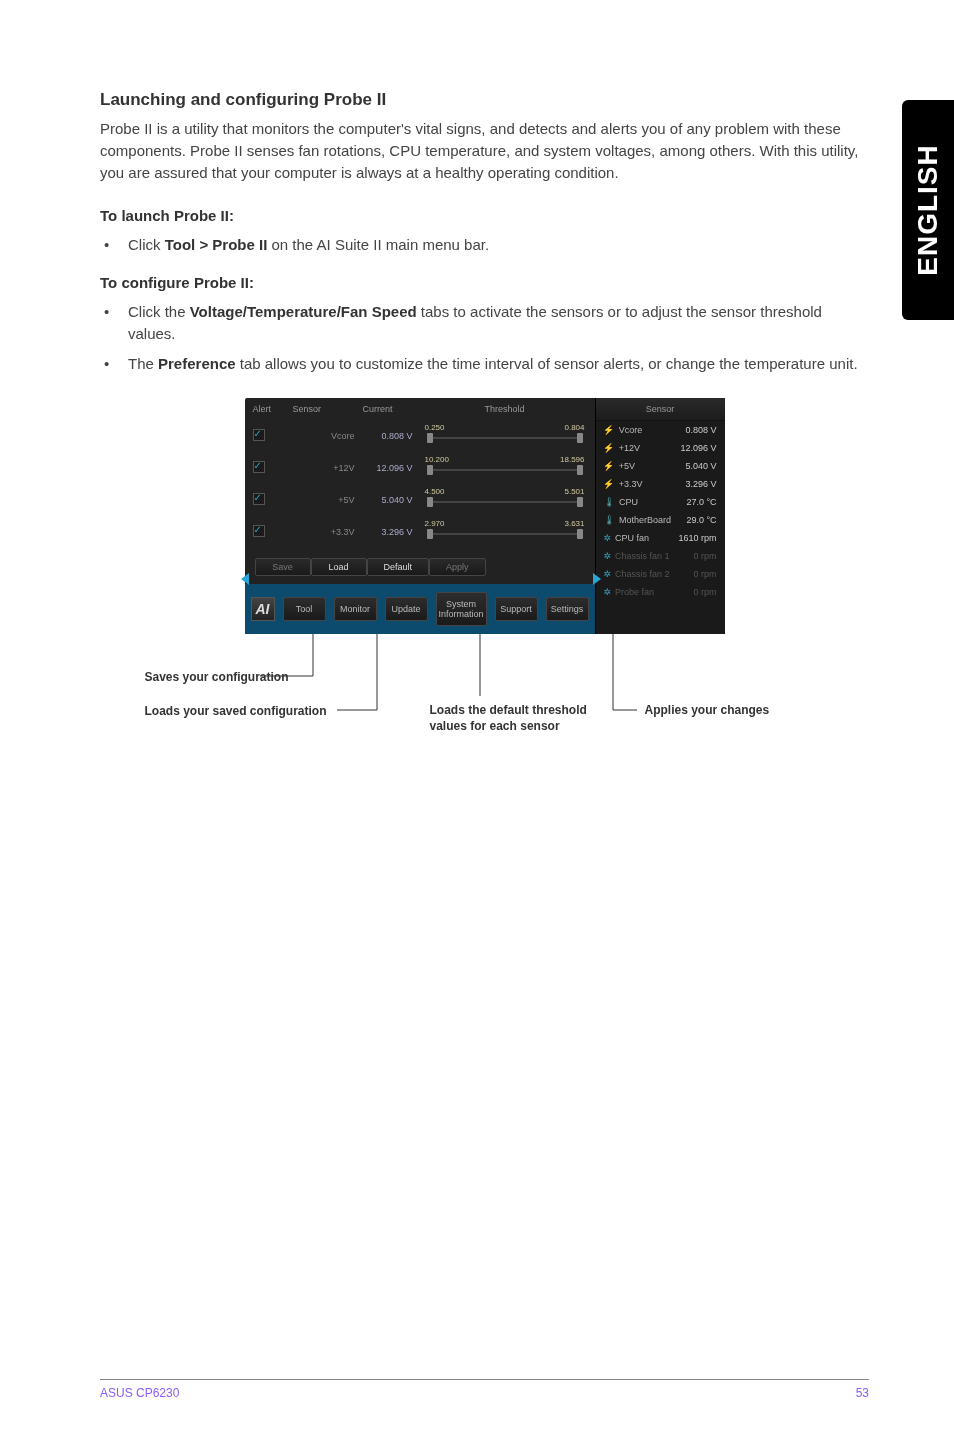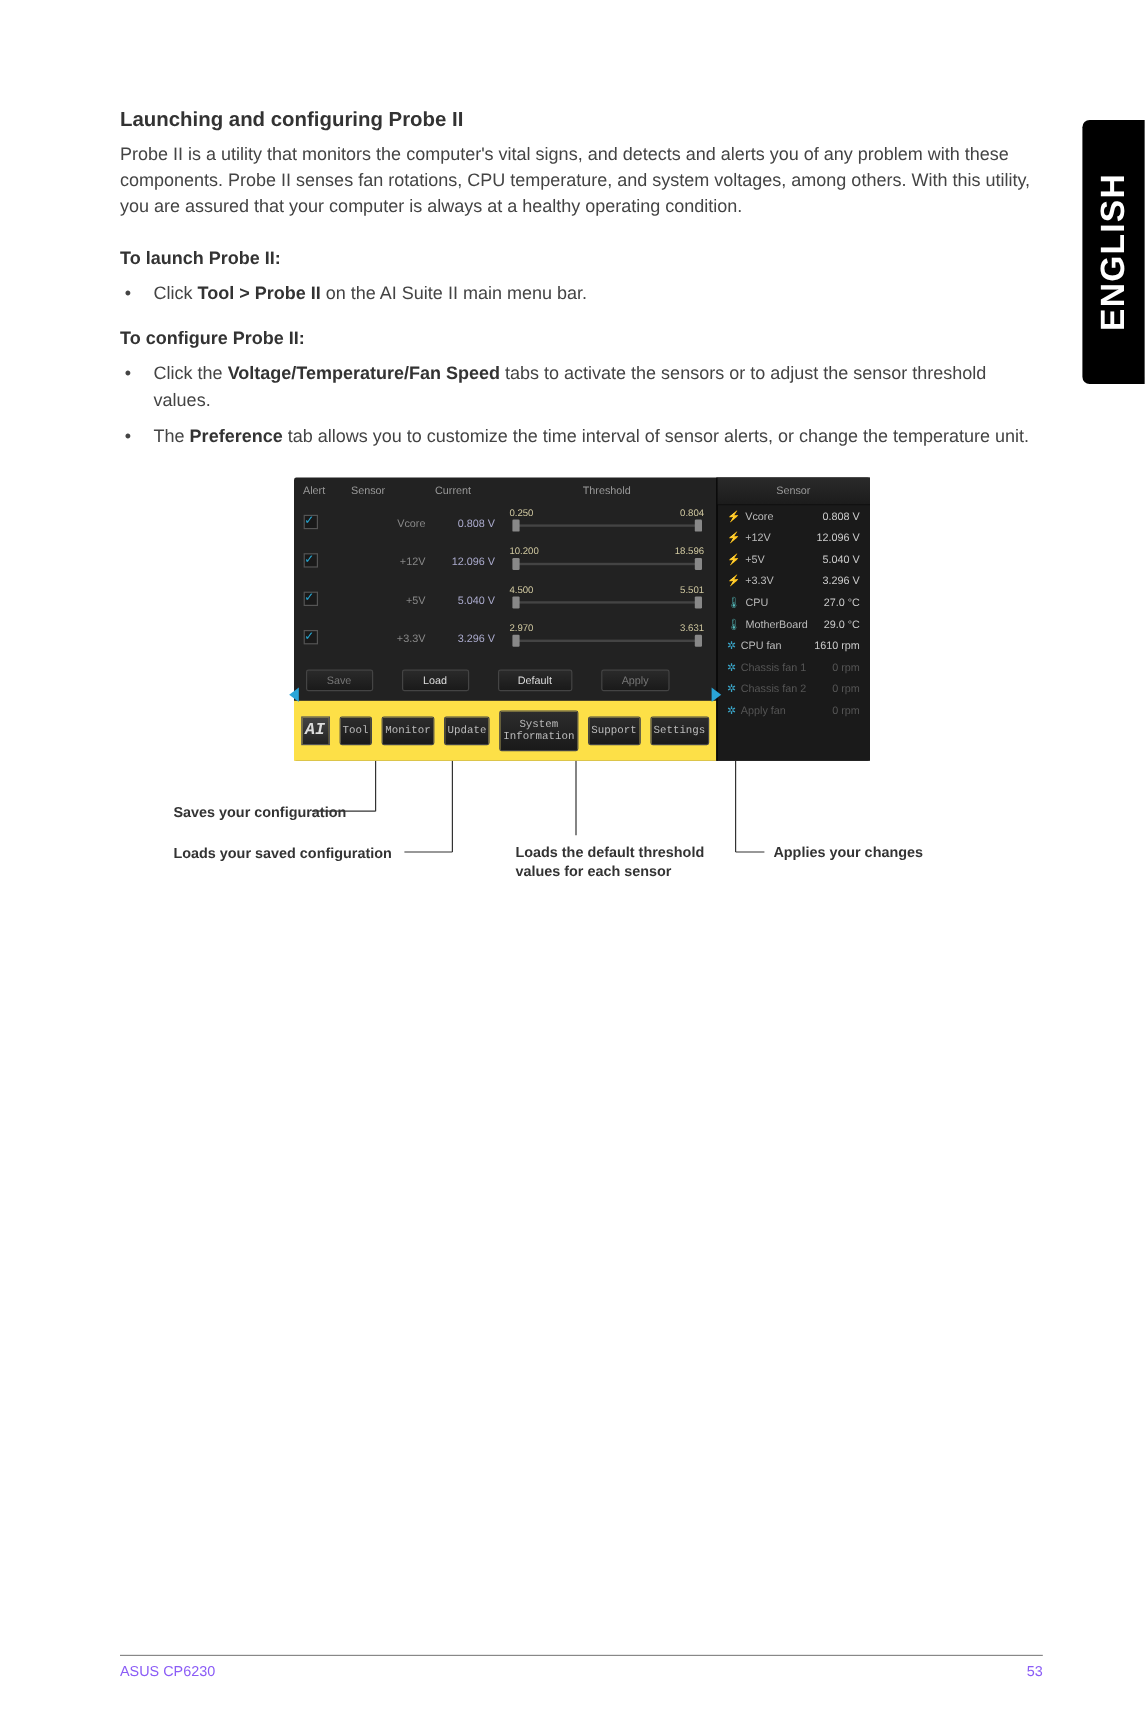--- a/index.html
+++ b/index.html
@@ -46,7 +46,7 @@
   .row-item .slider .h1, .row-item .slider .h2 { position: absolute; top: 8px; width: 6px; height: 10px; background: #888; border-radius: 1px; }
   .row-item .slider .h1 { left: 4px; }
   .row-item .slider .h2 { right: 4px; }
-  .action-row { display: flex; gap: 24px; padding: 10px 10px 8px; justify-content: flex-start; }
+  .action-row { display: flex; padding: 10px 10px 8px; justify-content: flex-start; }
   .abtn { padding: 3px 16px; font-size: 9px; color: #777; background: linear-gradient(#2a2a2a,#1a1a1a); border: 1px solid #444; border-radius: 2px; text-align: center; min-width: 56px; }
   .abtn.en { color: #ddd; }
   .bottom-bar { display: flex; gap: 8px; padding: 8px 6px; background: #fde047; align-items: center; font-family: Liberation Mono, monospace; }

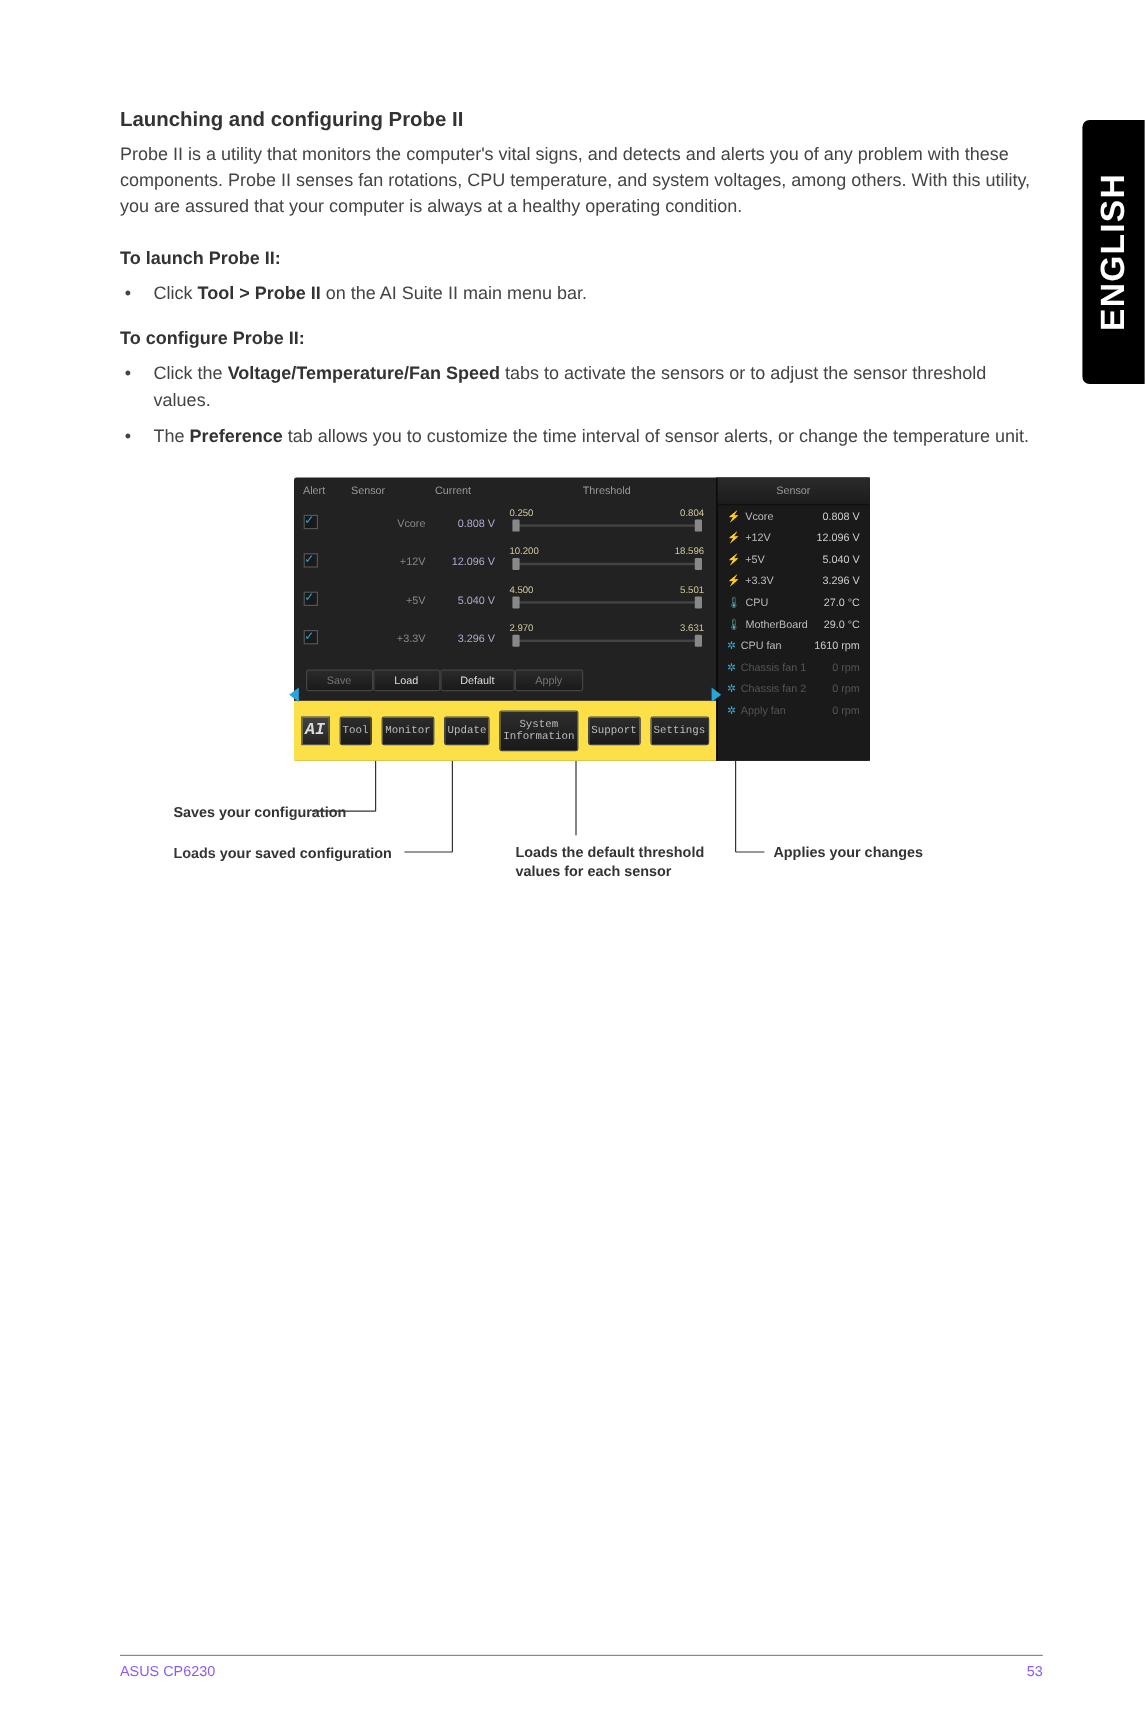--- a/index.html
+++ b/index.html
@@ -253,7 +253,7 @@
               <div class="rrow dim">
                 <div class="label">
                   <span style="color:#3aa5c8">✲</span> 
-                  <span style="margin-left:4px">Apply fan</span>
+                  <span style="margin-left:4px">Probe fan</span>
                 </div>
                 <div class="val">0 rpm</div>
               </div>

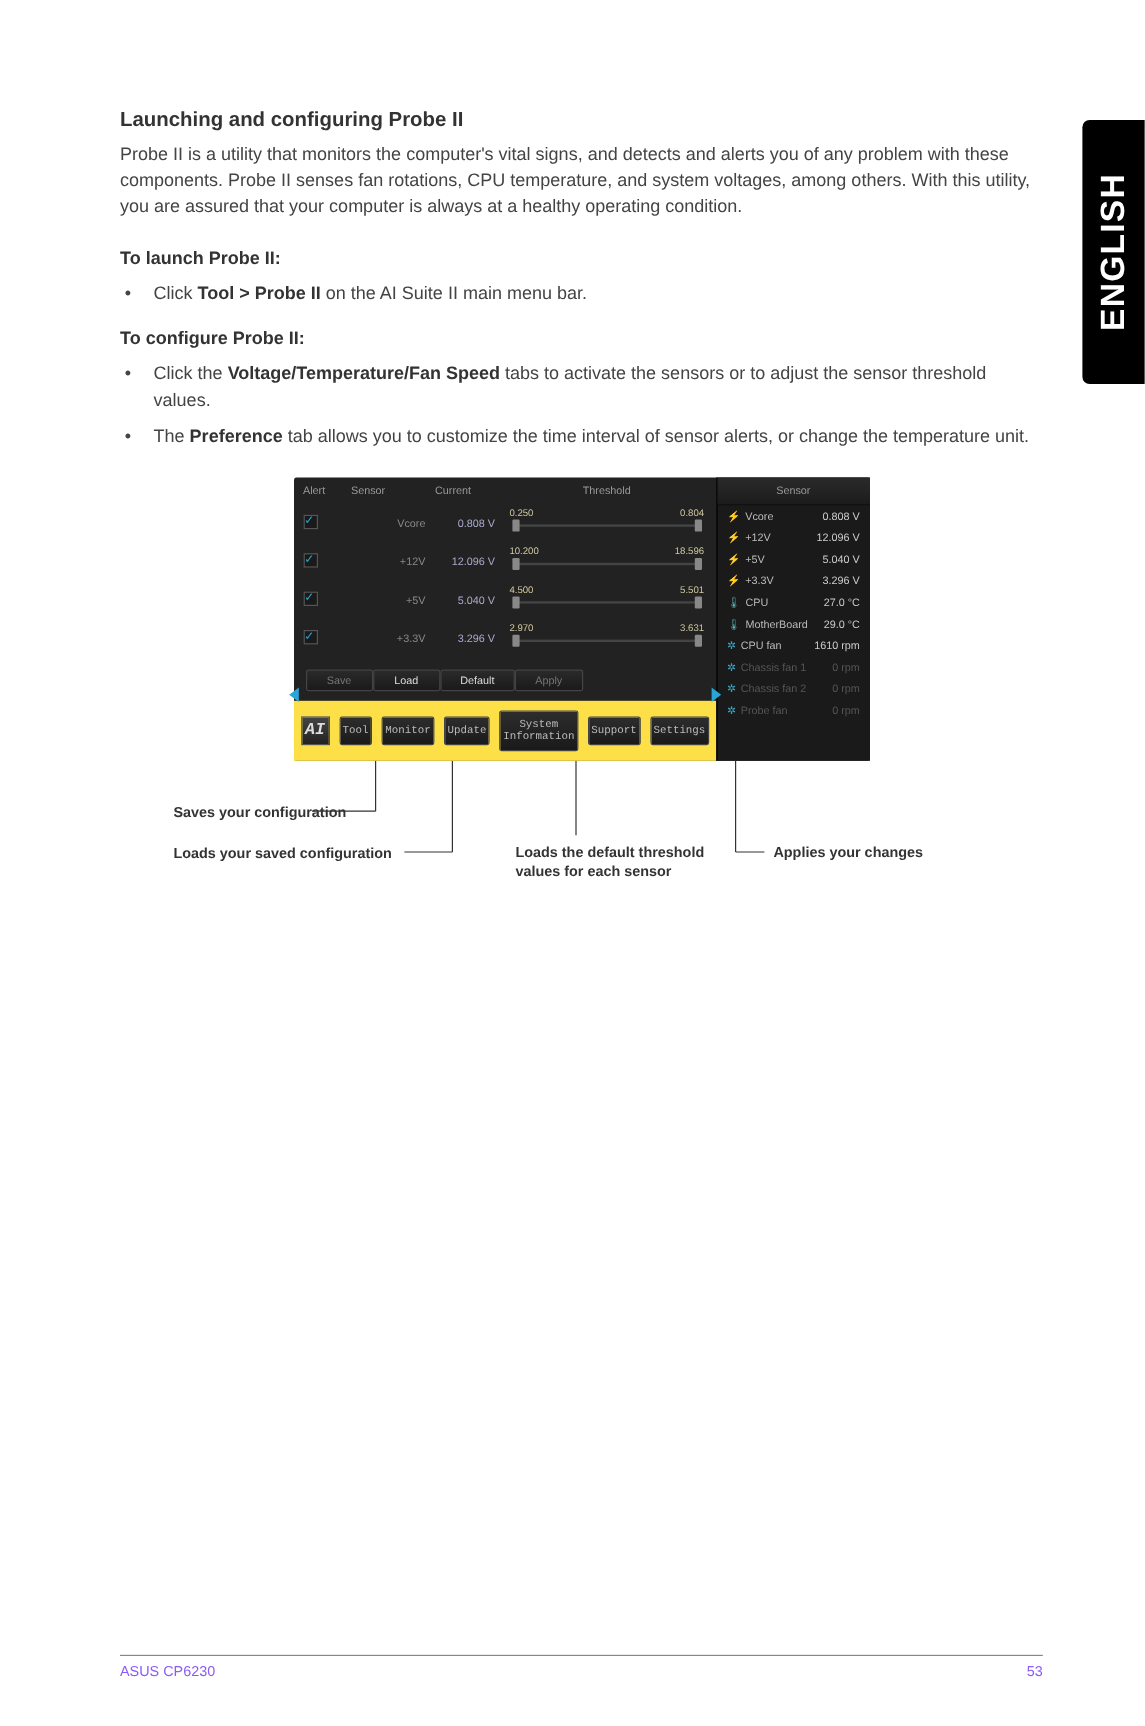--- a/index.html
+++ b/index.html
@@ -49,7 +49,7 @@
   .action-row { display: flex; padding: 10px 10px 8px; justify-content: flex-start; }
   .abtn { padding: 3px 16px; font-size: 9px; color: #777; background: linear-gradient(#2a2a2a,#1a1a1a); border: 1px solid #444; border-radius: 2px; text-align: center; min-width: 56px; }
   .abtn.en { color: #ddd; }
-  .bottom-bar { display: flex; gap: 8px; padding: 8px 6px; background: #fde047; align-items: center; font-family: Liberation Mono, monospace; }
+  .bottom-bar { display: flex; gap: 8px; padding: 8px 6px; background: #0c4a6e; align-items: center; }
   .logo-sq { width: 24px; height: 24px; background: linear-gradient(#444,#222); display: flex; align-items: center; justify-content: center; color: #ddd; font-weight: bold; font-style: italic; font-size: 14px; border: 1px solid #555; }
   .bbtn { flex: 1; text-align: center; padding: 6px 2px; font-size: 9px; color: #bbb; background: linear-gradient(#2d2d2d,#1a1a1a); border: 1px solid #444; border-radius: 2px; }
 

